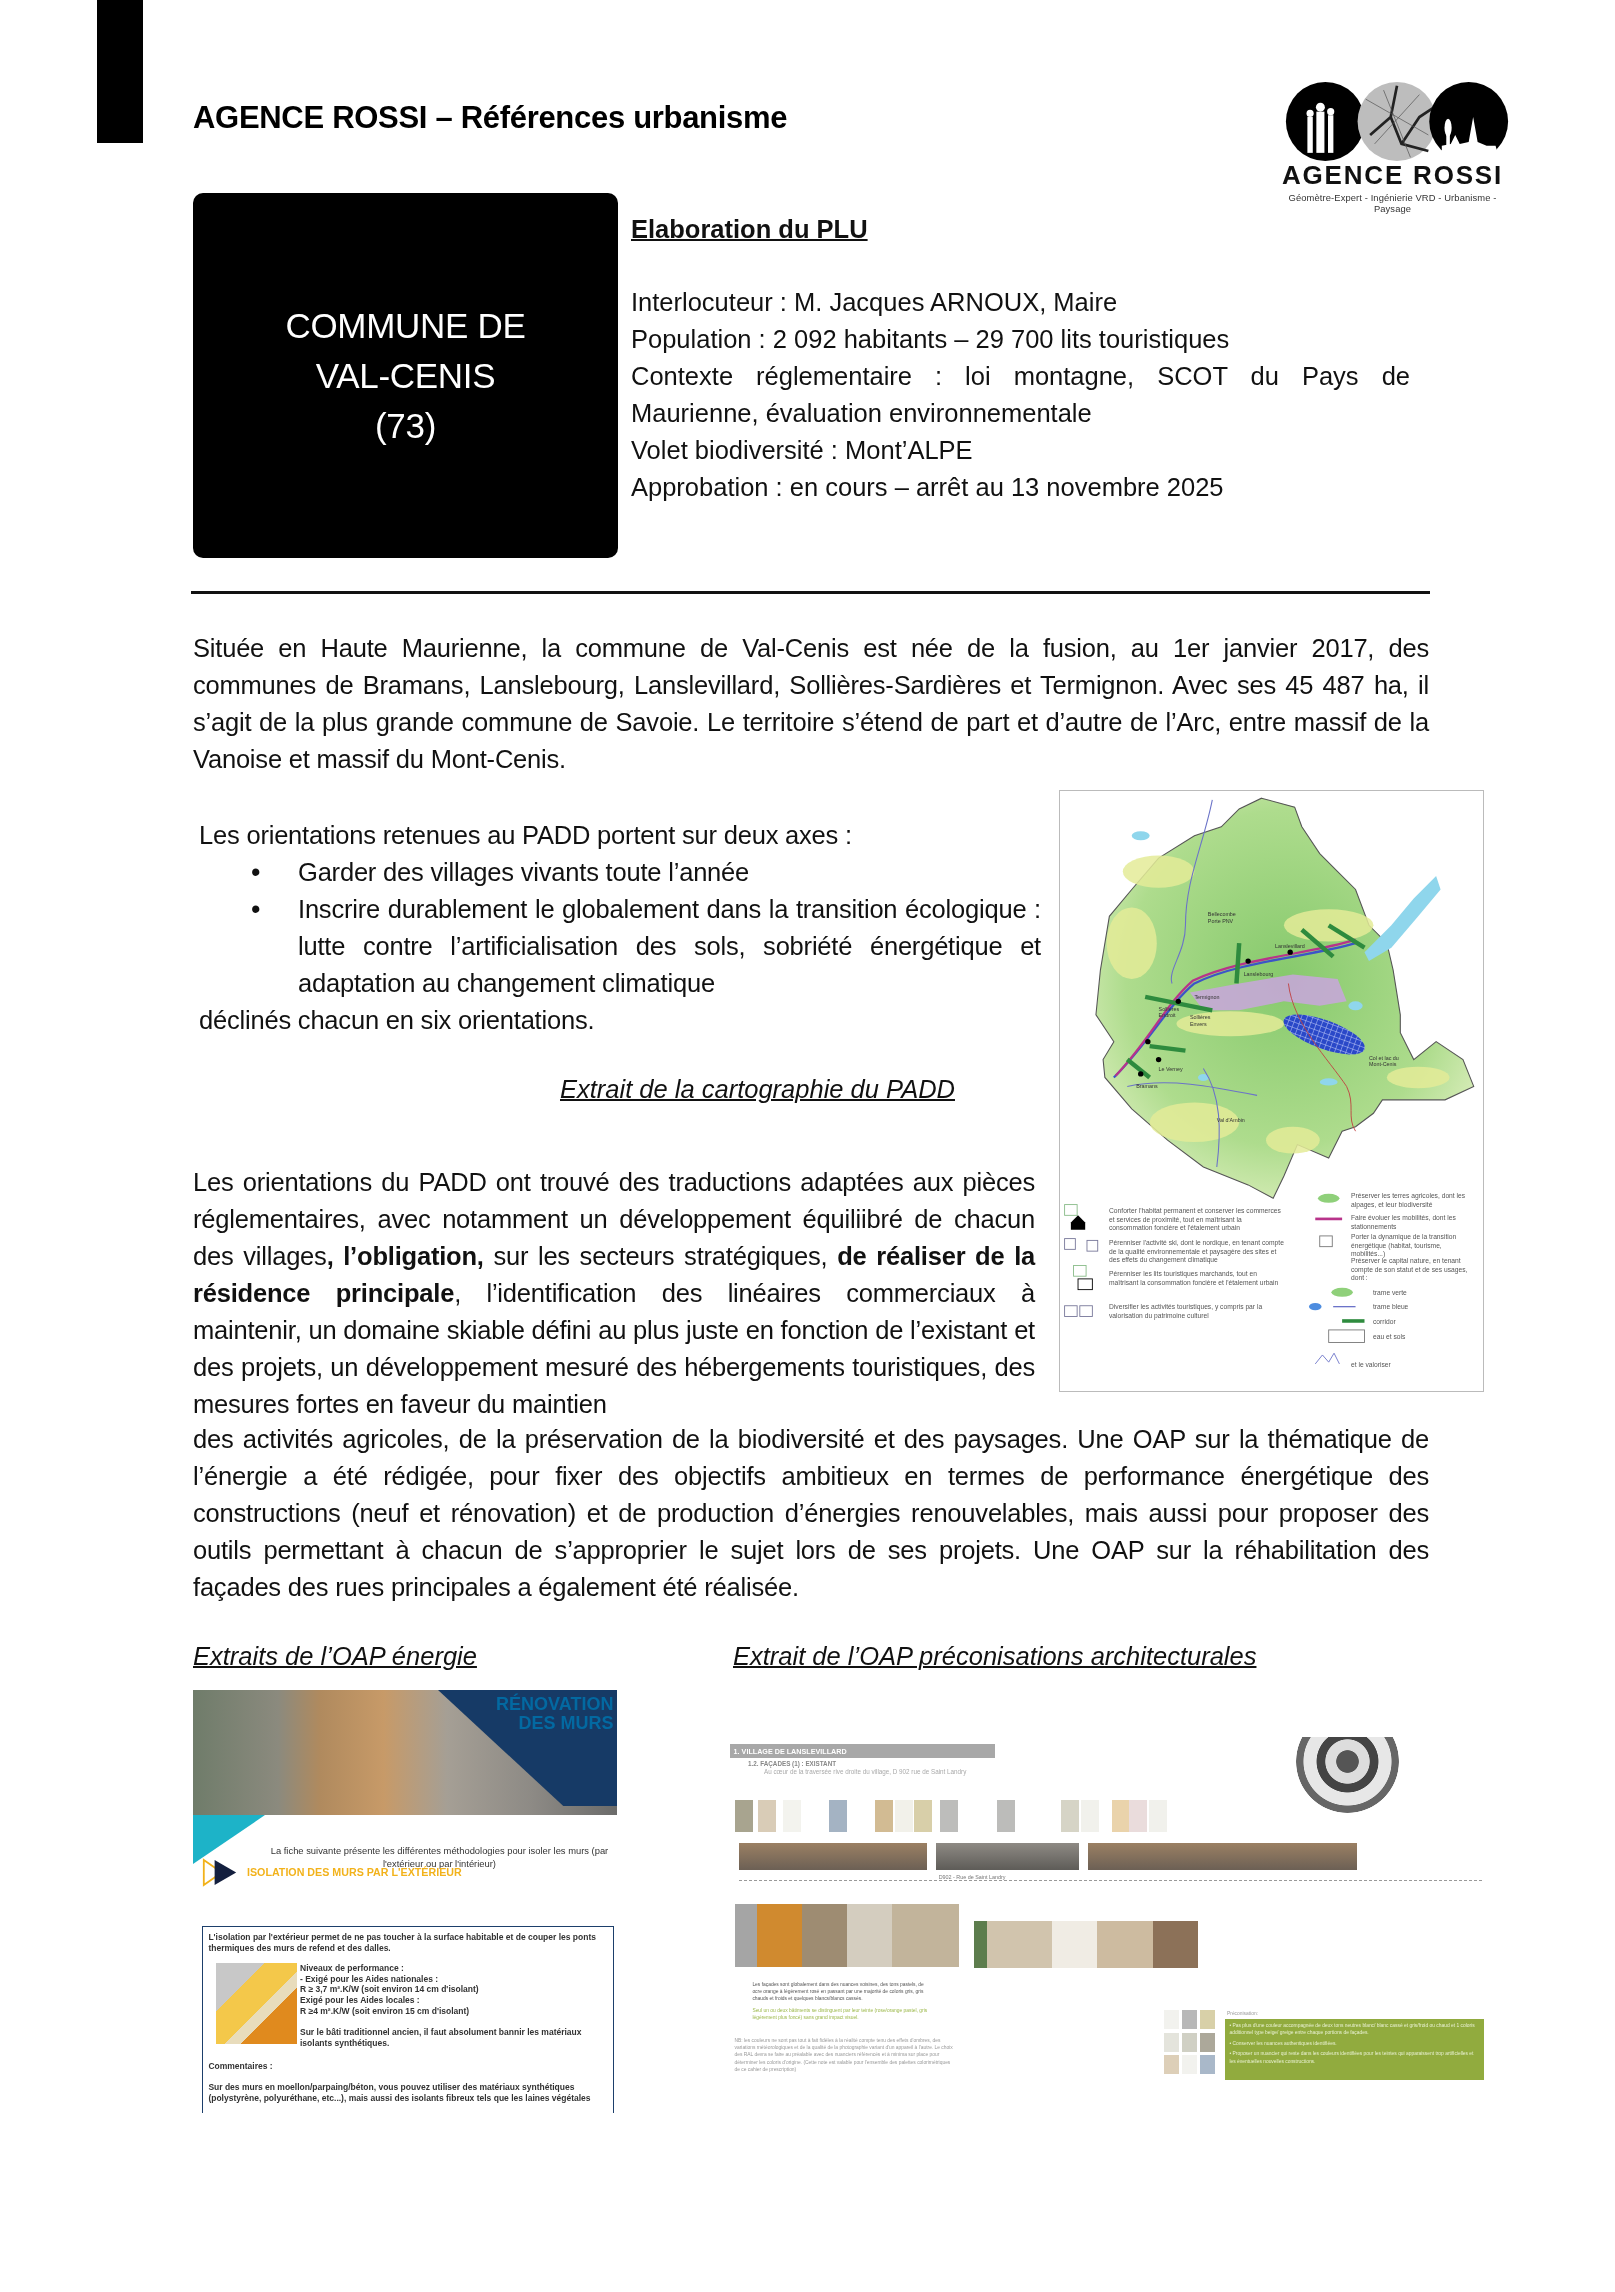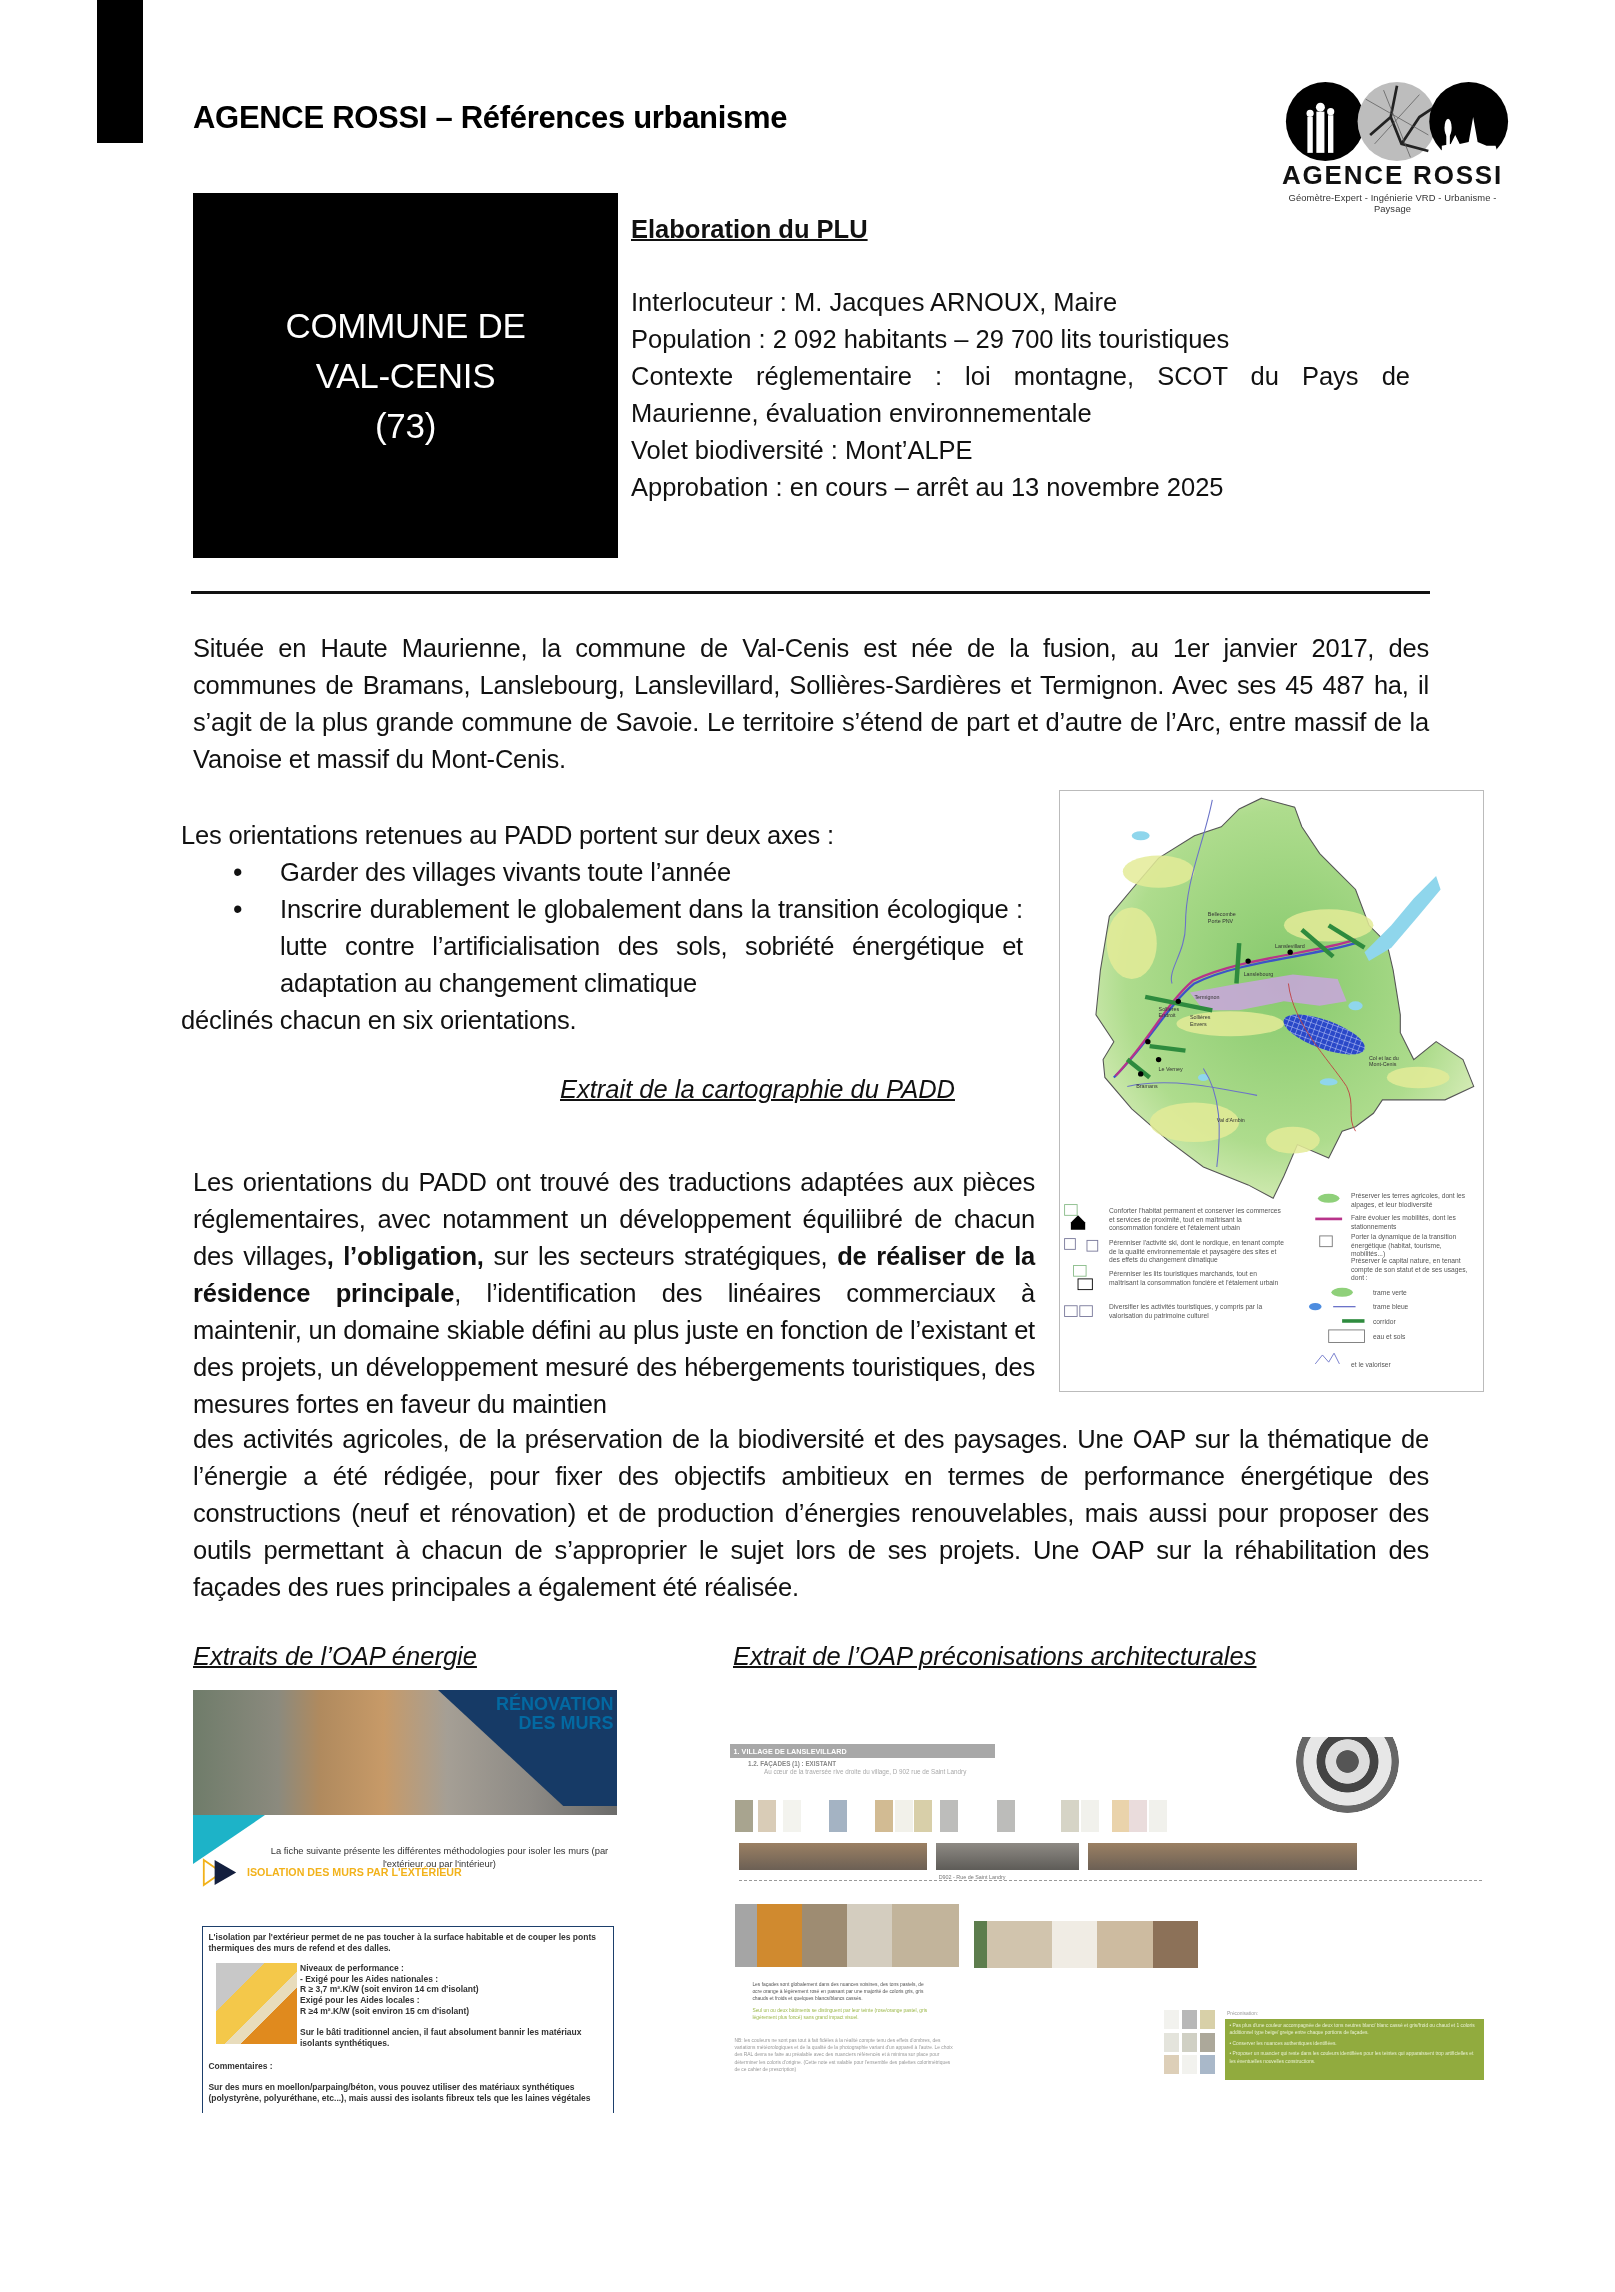--- a/index.html
+++ b/index.html
@@ -19,7 +19,7 @@
   .logo-tag { position: absolute; left: 0; top: 111px; width: 233px; text-align: center; font-size: 9.4px; color: #333; letter-spacing: 0.1px; }
 
   
-  .commune-box { left: 193px; top: 193px; width: 425px; height: 365px; background: #000; display: flex; flex-direction: column; justify-content: center; align-items: center; color: #fff; }
+  .commune-box { left: 193px; top: 193px; width: 425px; height: 365px; background: #000; display: flex; flex-direction: column; justify-content: center; align-items: center; color: #fff; border-radius: 10px; }
   .commune-box span { font-size: 35px; line-height: 50px; letter-spacing: -0.3px; display: block; text-align: center; }
 
   

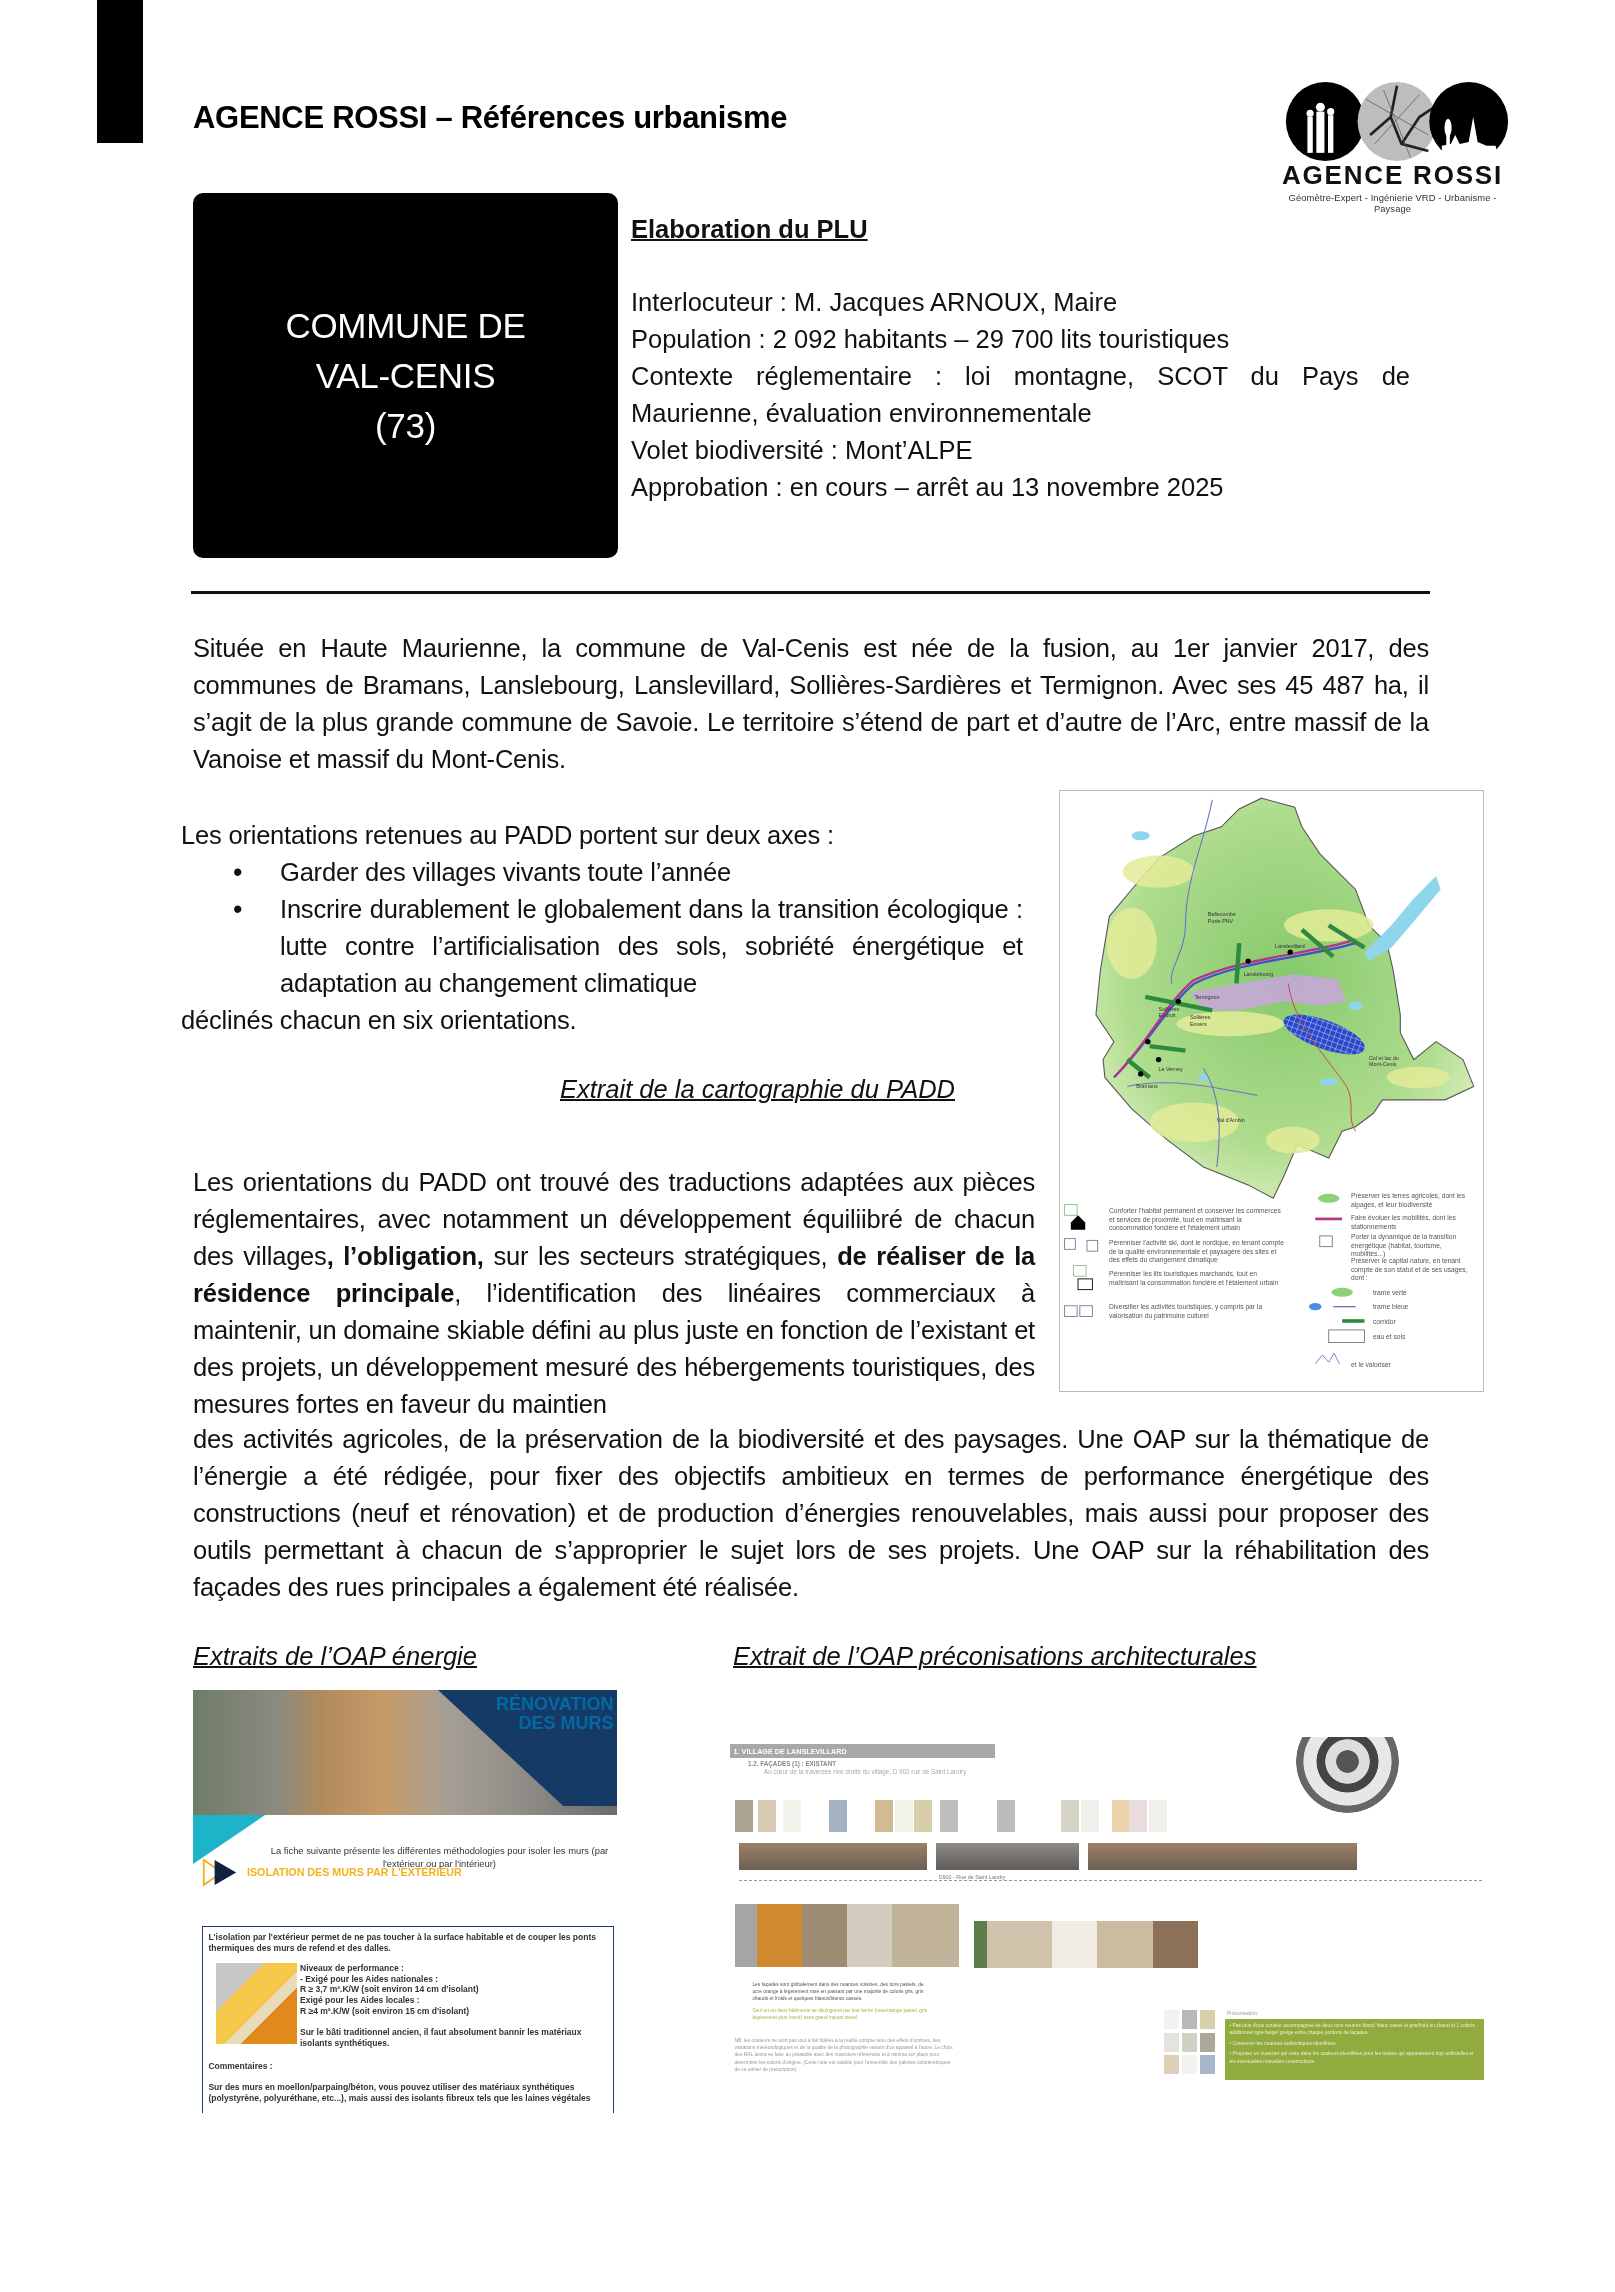--- a/index.html
+++ b/index.html
@@ -32,7 +32,7 @@
   .body-text { font-size: 25.5px; line-height: 37px; text-align: justify; letter-spacing: -0.2px; }
   .para1 { left: 193px; top: 630px; width: 1236px; }
 
-  .padd-block { left: 181px; top: 817px; width: 842px; }
+  .padd-block { left: 199px; top: 817px; width: 842px; }
   .padd-block ul { list-style: none; }
   .padd-block li { position: relative; padding-left: 99px; text-align: justify; }
   .padd-block li::before { content: "•"; position: absolute; left: 52px; top: 0; font-size: 27px; }

